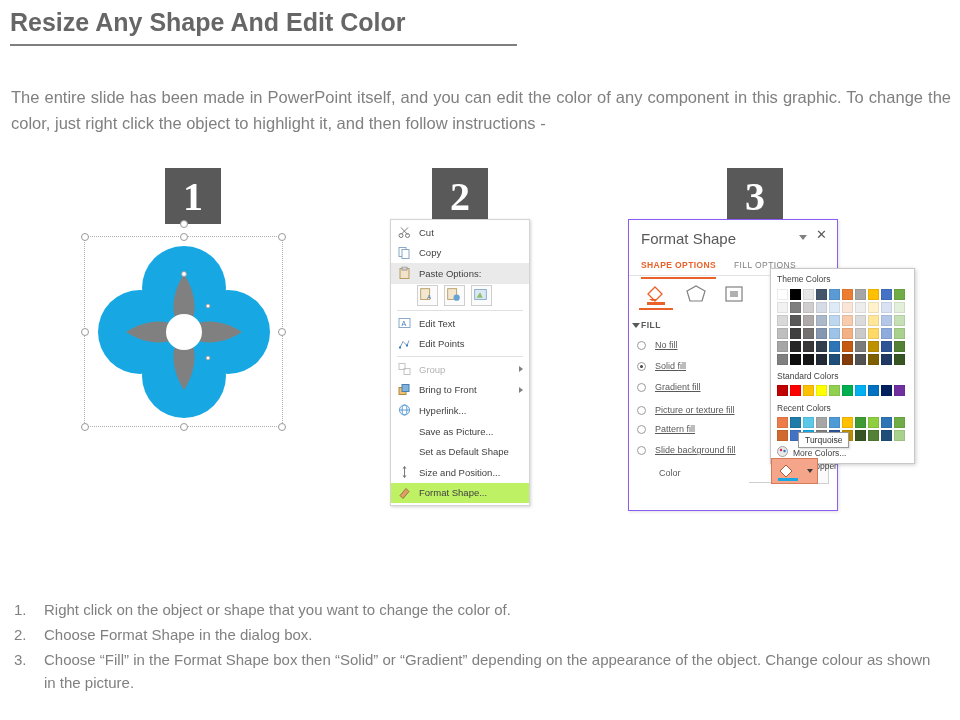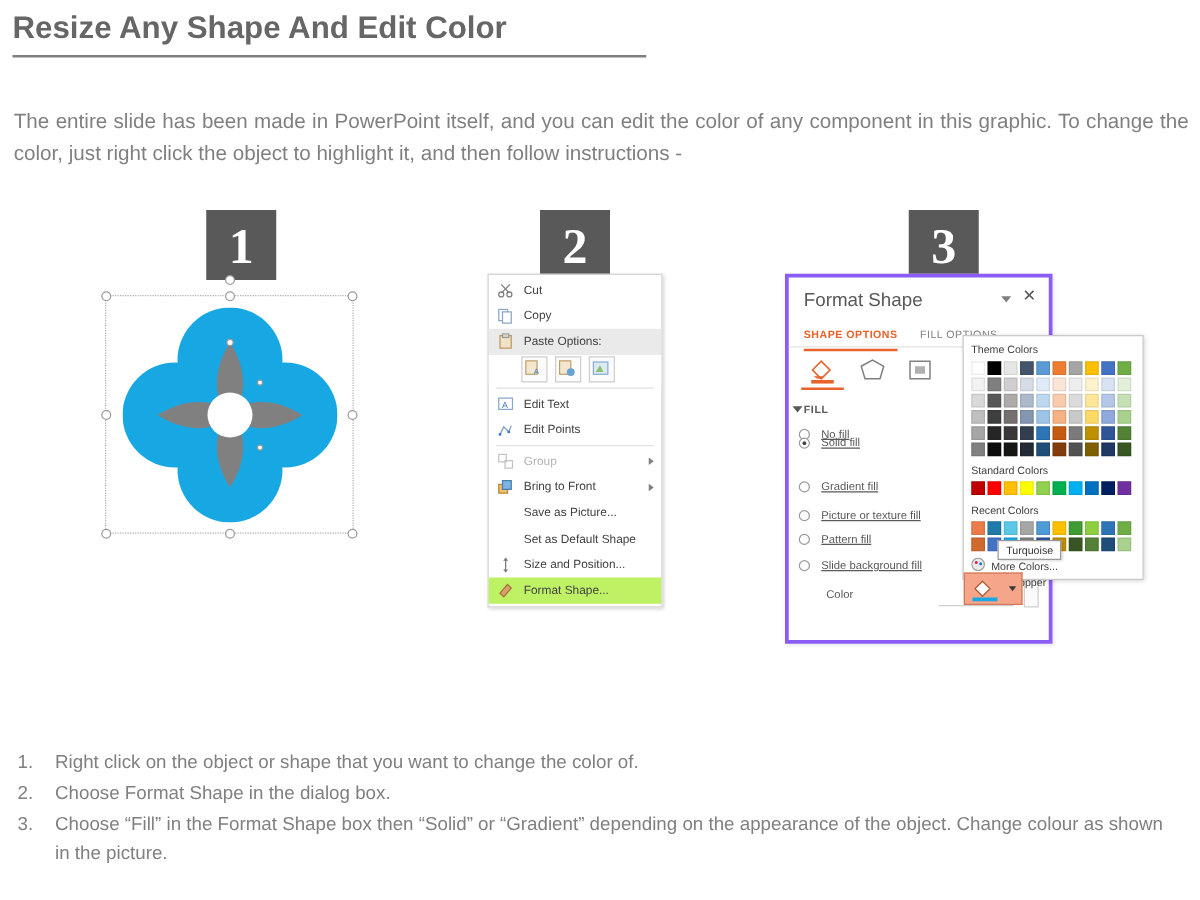--- a/index.html
+++ b/index.html
@@ -40,7 +40,7 @@
   .paste-btn{width:19px;height:19px;border:1px solid #cfcfcf;background:#fbfbfb;position:relative;}
 
   
-  #fmt-pane{position:absolute;left:628px;top:219px;width:208px;height:290px;background:#ffffff;border:3px solid #8b5cf6;
+  #fmt-pane{position:absolute;left:628px;top:219px;width:208px;height:290px;background:#ffffff;border:1px solid #8b5cf6;
             box-shadow:1px 1px 3px rgba(0,0,0,.12);}
   #fmt-title{position:absolute;left:12px;top:10px;font-size:15px;color:#595959;}
   #fmt-caret{position:absolute;right:30px;top:15px;width:0;height:0;border-left:4px solid transparent;border-right:4px solid transparent;border-top:5px solid #808080;}

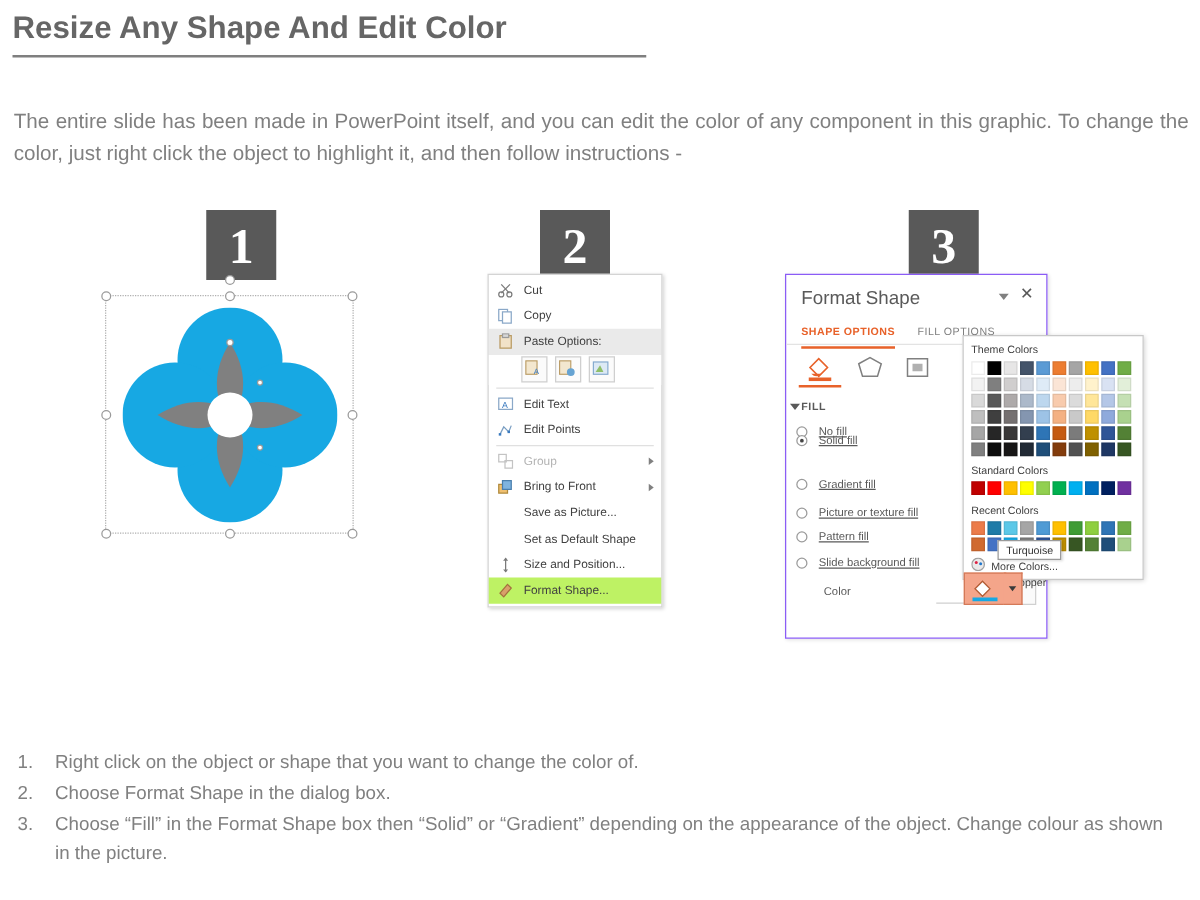--- a/index.html
+++ b/index.html
@@ -298,7 +298,7 @@
     <span class="radio-dot"></span>
     <span>No fill</span>
   </div>
-  <div class="radio-row" style="top:127px;">
+  <div class="radio-row" style="top:141px;">
     <span class="radio-dot on"></span>
     <span>Solid fill</span>
   </div>

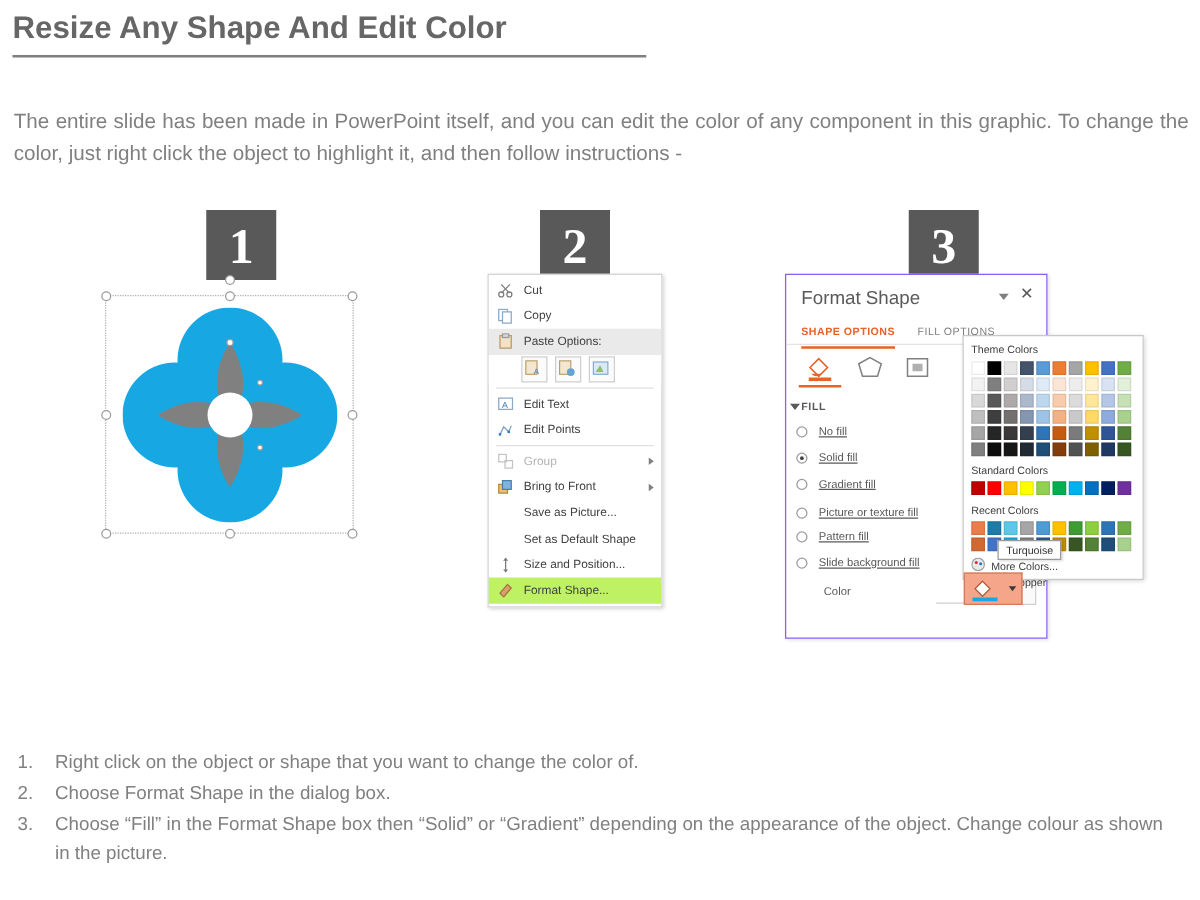--- a/index.html
+++ b/index.html
@@ -230,6 +230,16 @@
   </div>
 
 
+  <div class="ctx-item">
+    <span class="ctx-ico">
+      <svg viewBox="0 0 13 13" width="13" height="13">
+          <circle cx="6.5" cy="6.5" r="5" fill="none" stroke="#5c9bd1"></circle>
+          <ellipse cx="6.5" cy="6.5" rx="2.4" ry="5" fill="none" stroke="#5c9bd1"></ellipse>
+          <line x1="1.5" y1="6.5" x2="11.5" y2="6.5" stroke="#5c9bd1"></line>
+        </svg>
+    </span>
+    <span>Hyperlink...</span>
+  </div>
 
   <div class="ctx-item">
     <span class="ctx-ico"></span>

